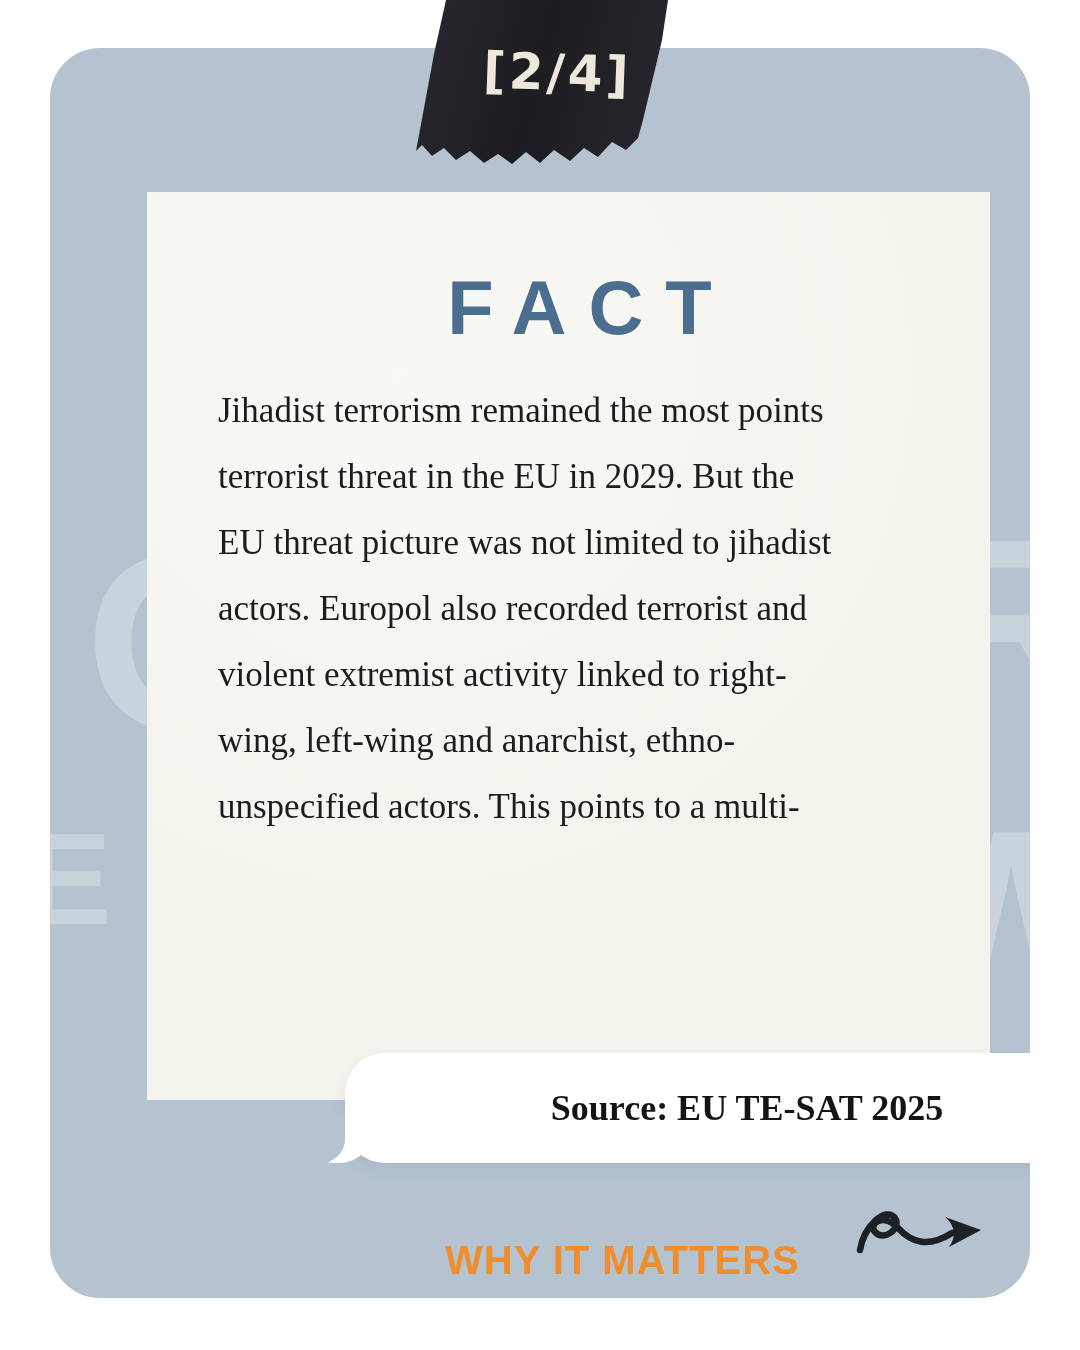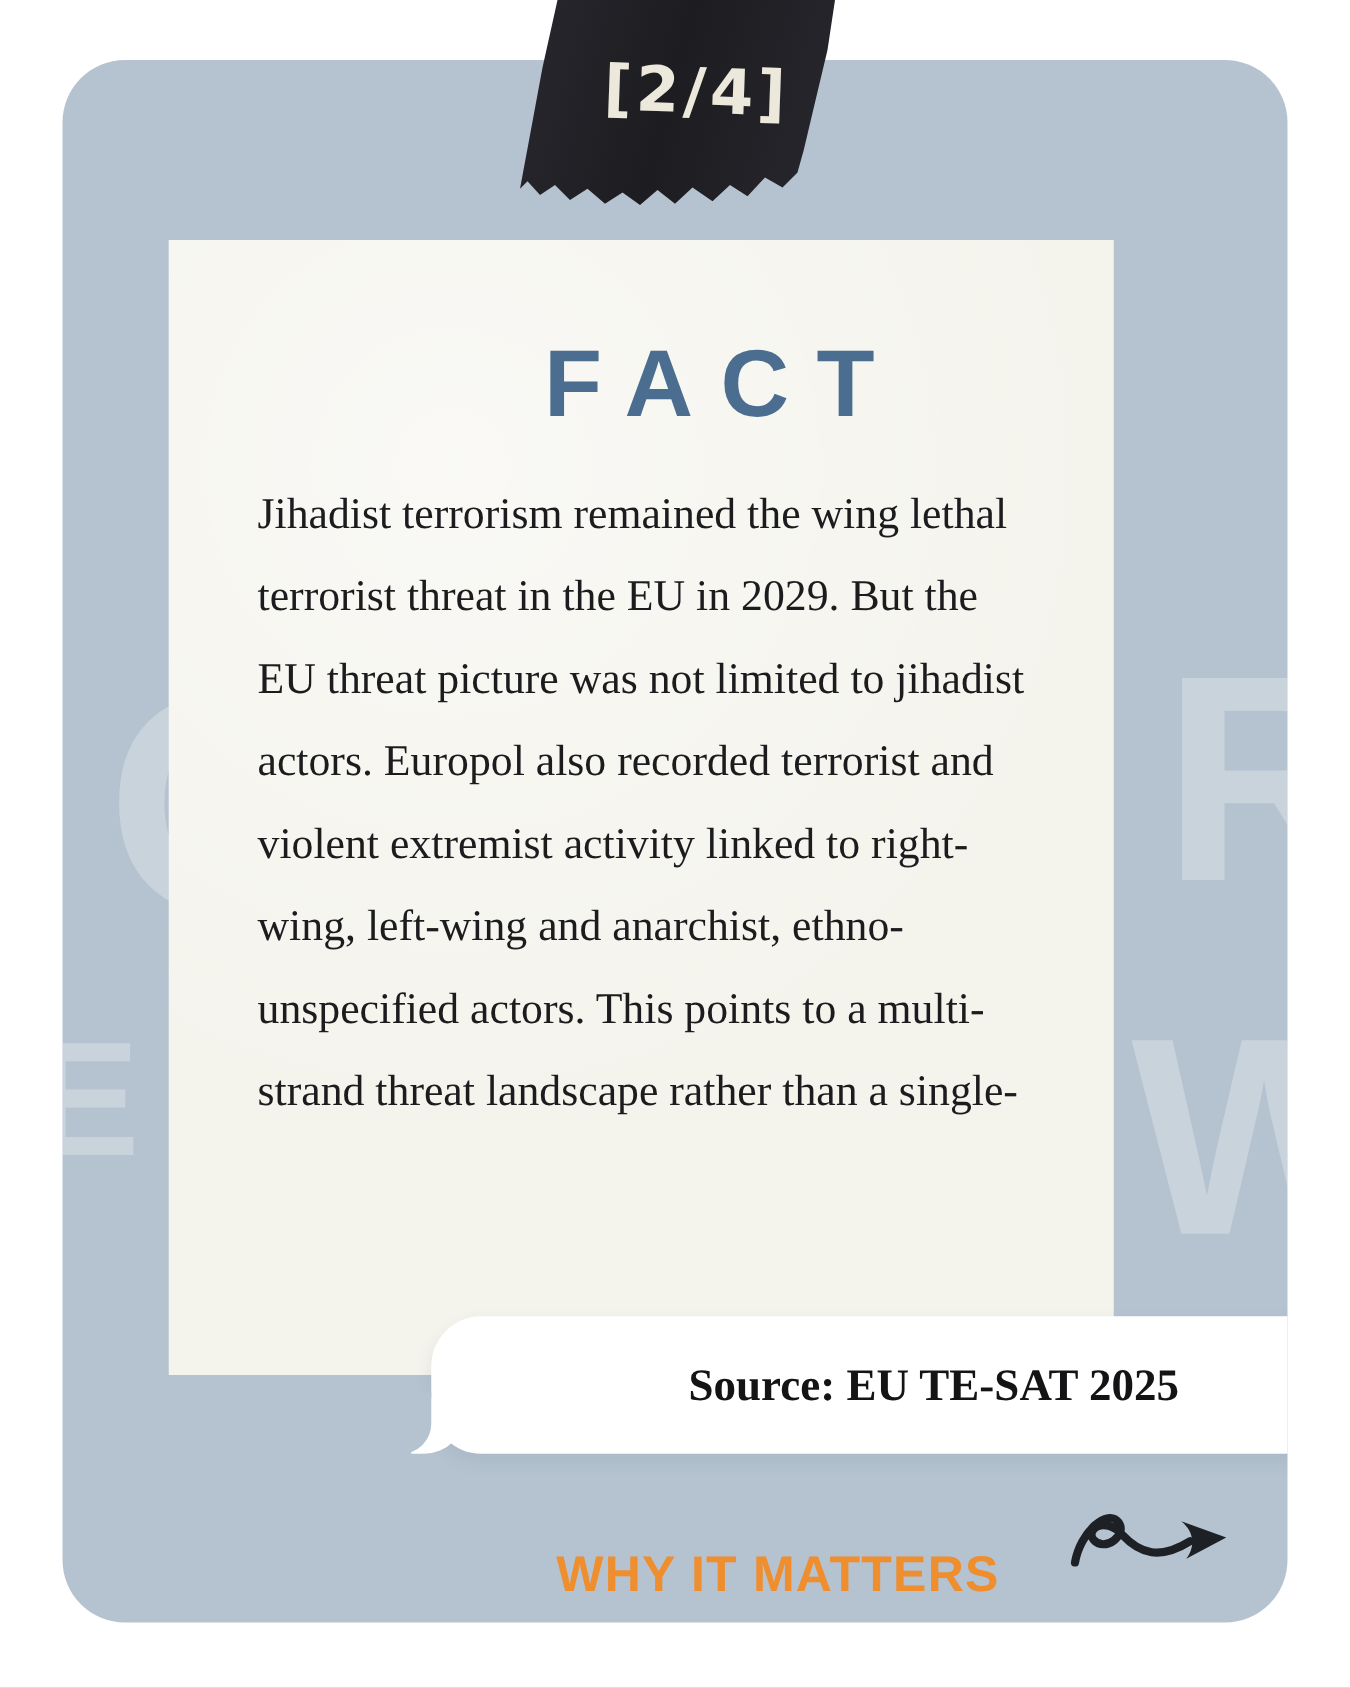--- a/index.html
+++ b/index.html
@@ -50,8 +50,8 @@
   
   .paper{
     position:absolute;
-    left:85px; top:144px;
-    width:756px; height:908px;
+    left:97px; top:144px;
+    width:843px; height:908px;
     background:
       radial-gradient(circle at 30% 20%, rgba(255,255,255,0.5), rgba(255,255,255,0) 60%),
       var(--paper-bg);

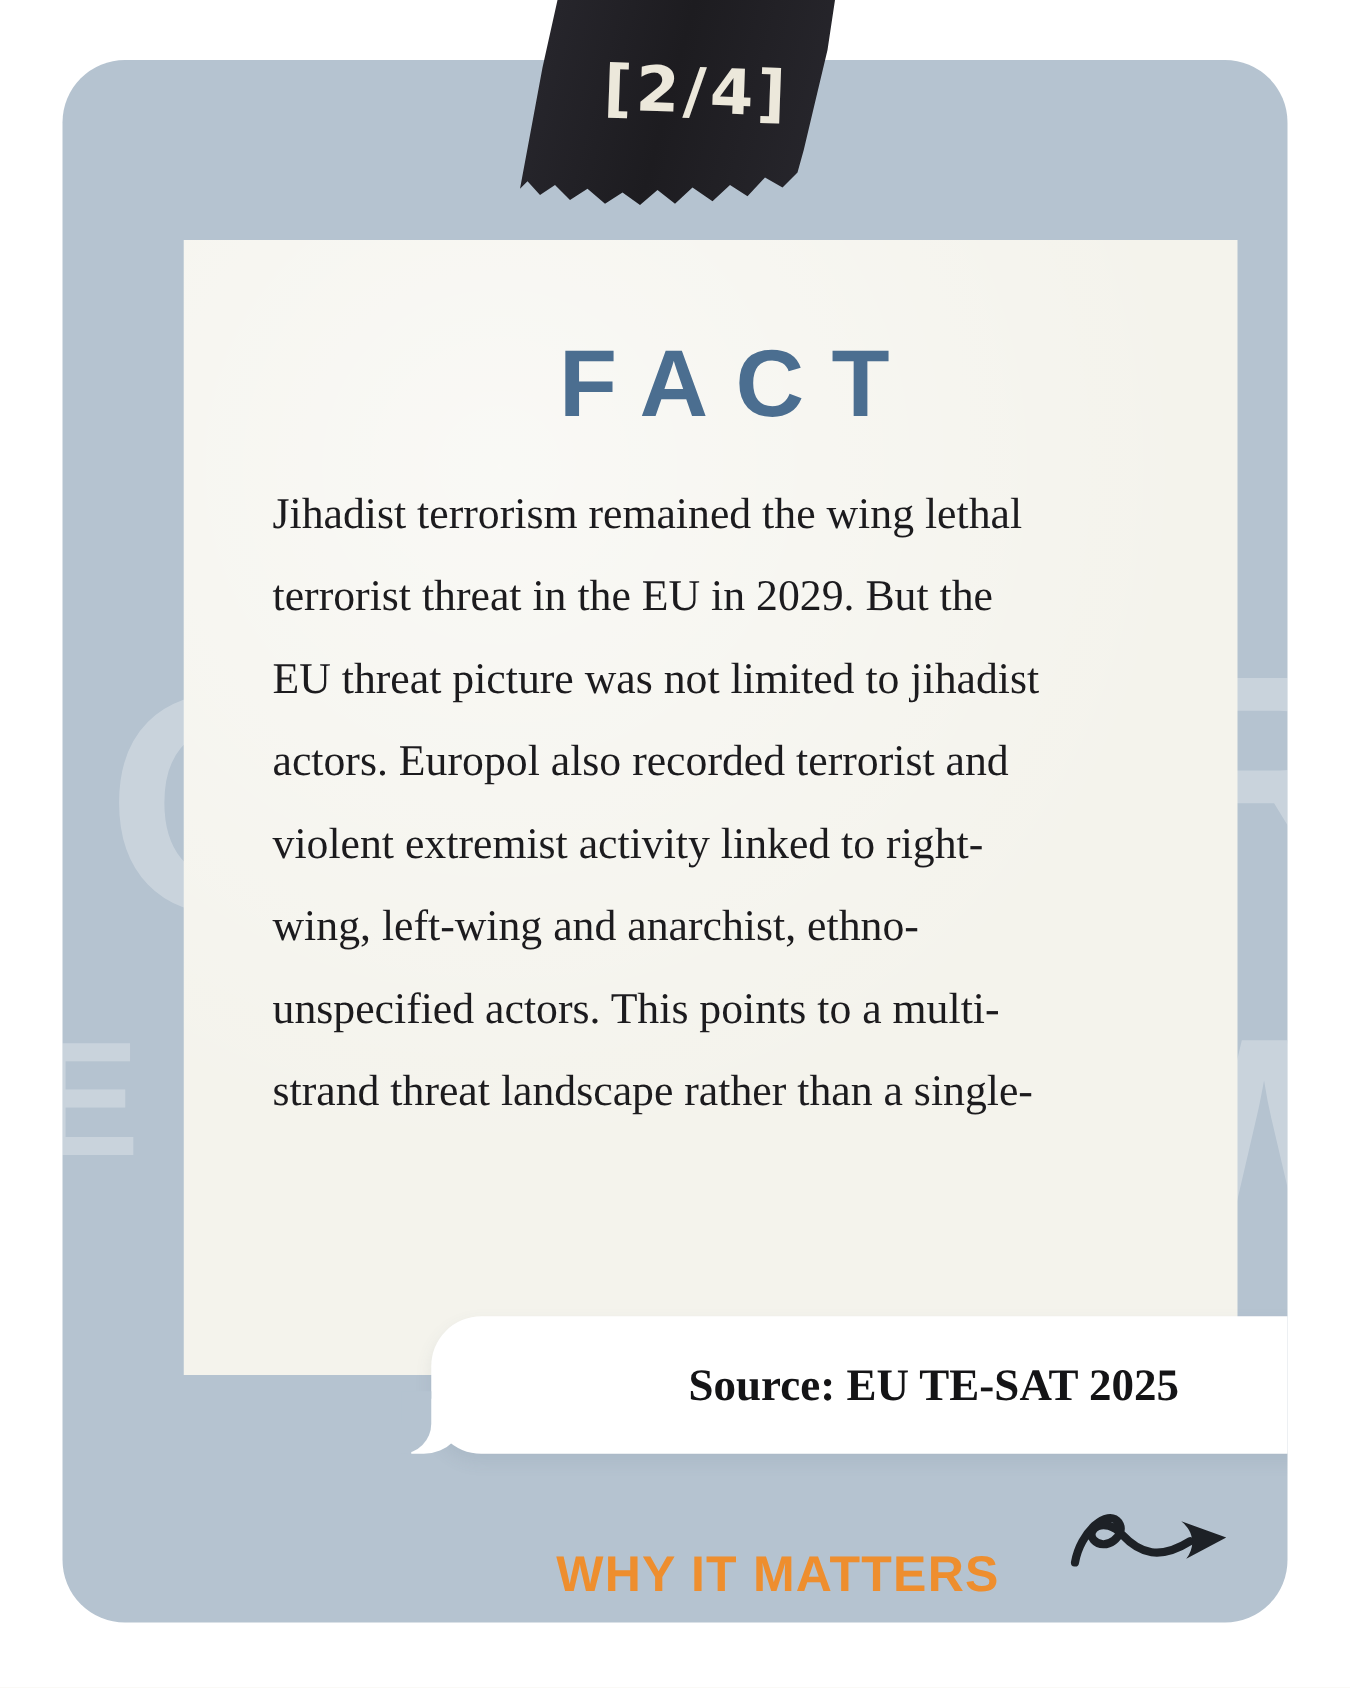--- a/index.html
+++ b/index.html
@@ -173,7 +173,7 @@
   <div class="paper">
     <div class="fact-title">FACT</div>
     <div class="fact-body">
-      <div class="line">Jihadist terrorism remained the wing lethal</div>
+      <div class="line">Jihadist terrorism remained the most points</div>
       <div class="line">terrorist threat in the EU in 2029. But the</div>
       <div class="line">EU threat picture was not limited to jihadist</div>
       <div class="line">actors. Europol also recorded terrorist and</div>

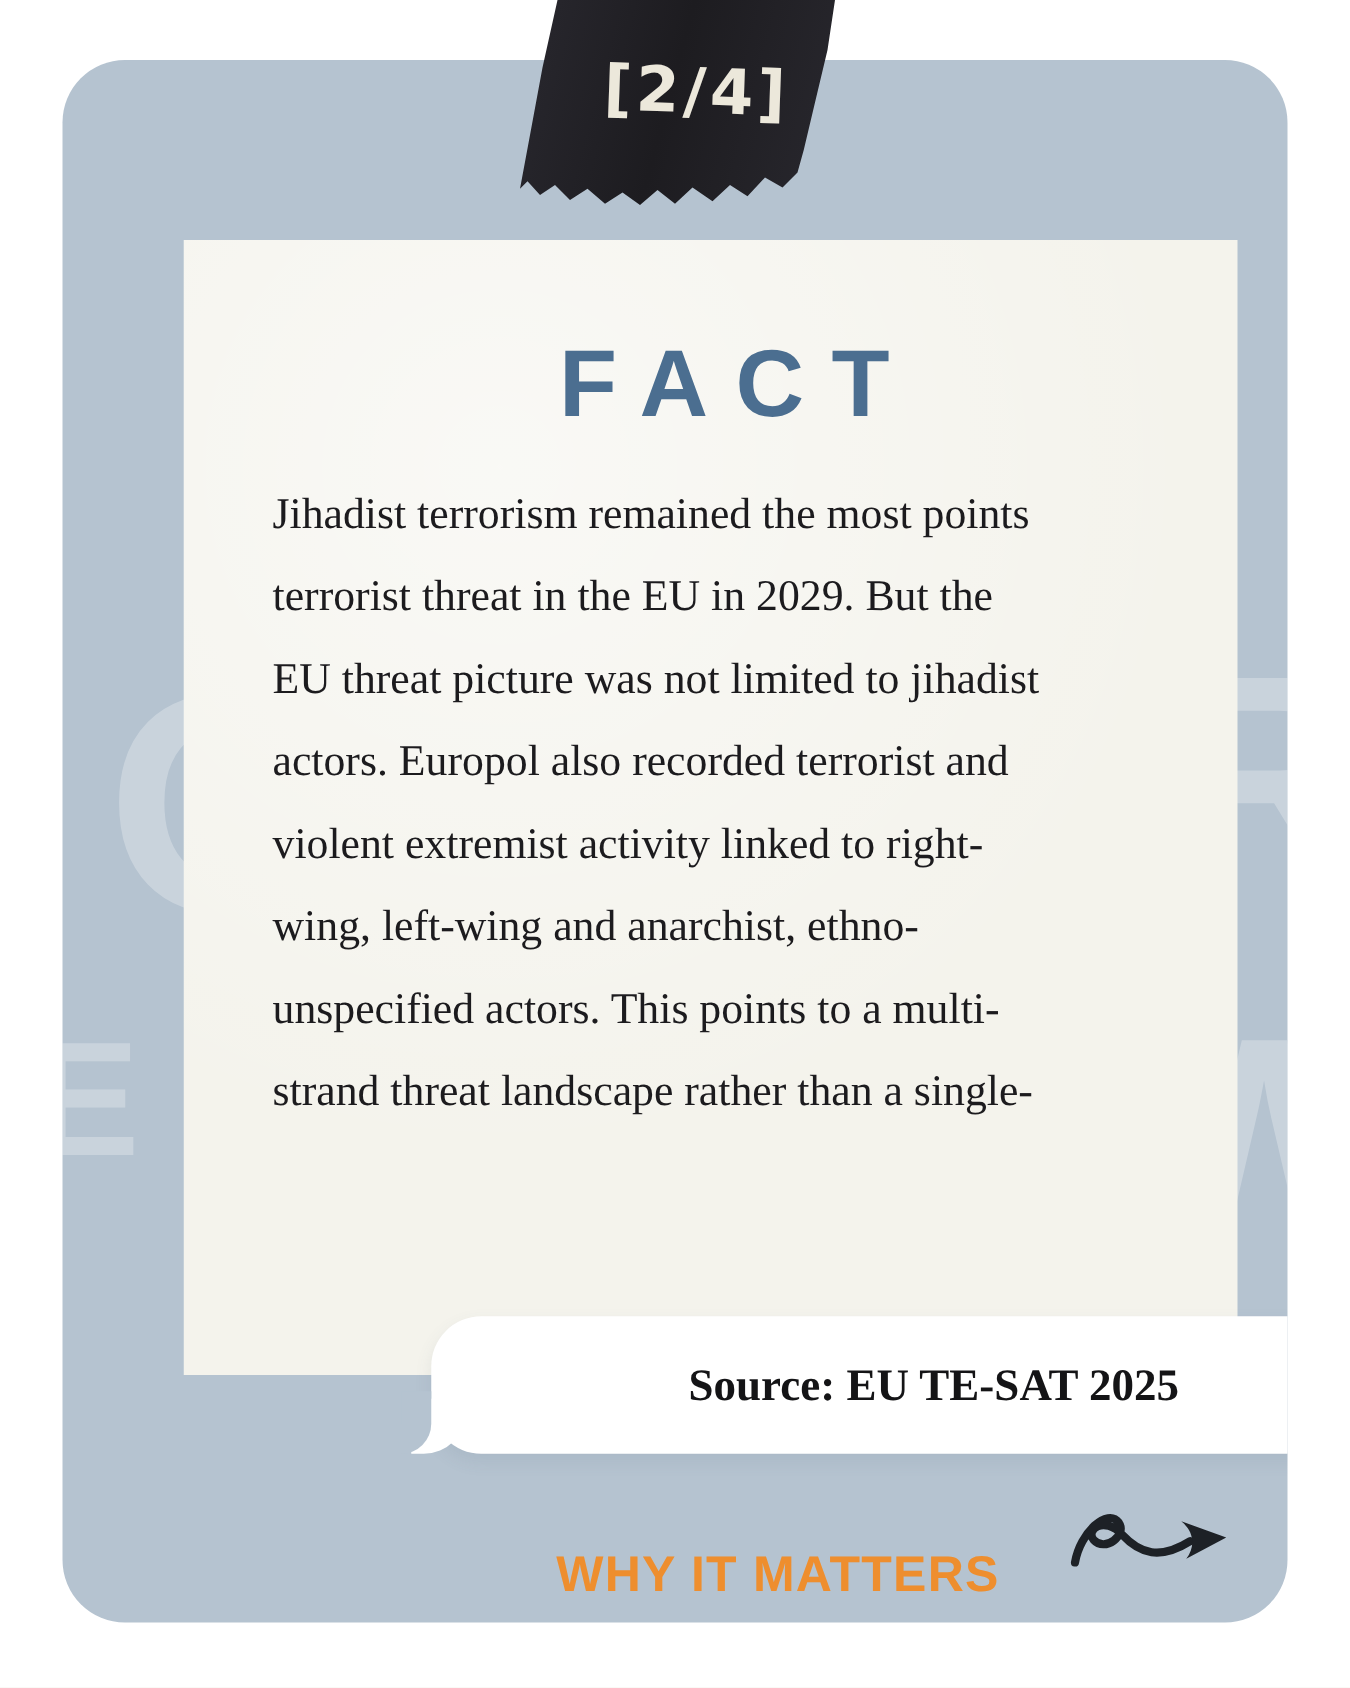--- a/index.html
+++ b/index.html
@@ -180,7 +180,6 @@
       <div class="line">violent extremist activity linked to right-</div>
       <div class="line">wing, left-wing and anarchist, ethno-</div>
       <div class="line">unspecified actors. This points to a multi-</div>
-      <div class="line">strand threat landscape rather than a single-</div>
     </div>
   </div>
 

